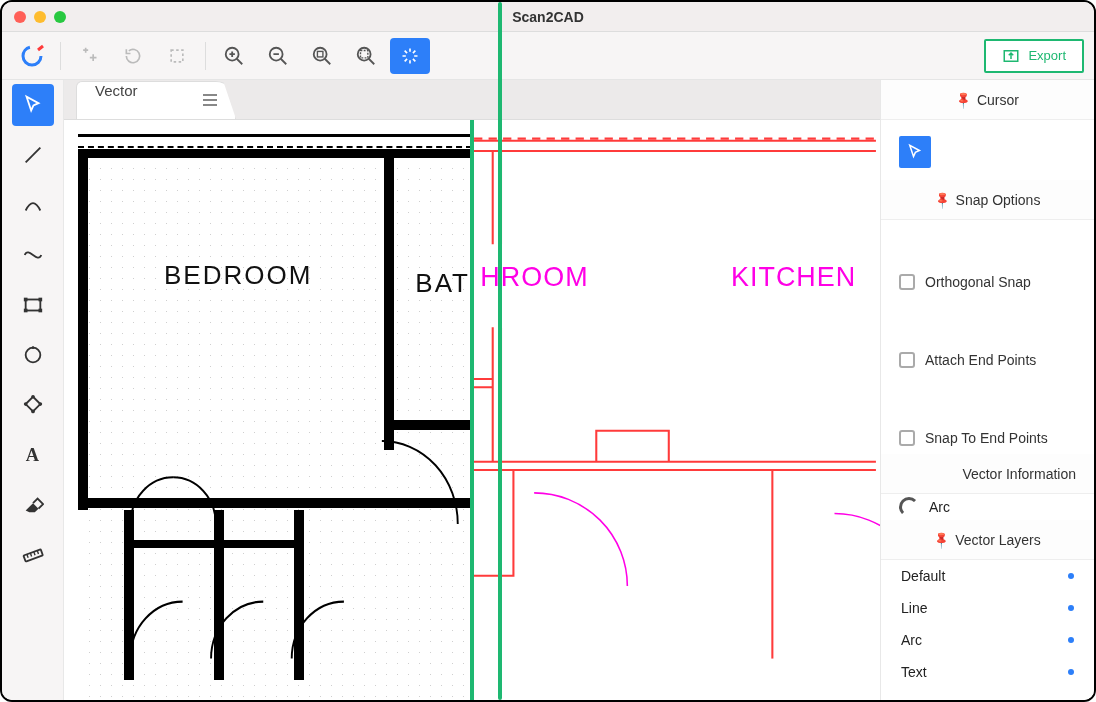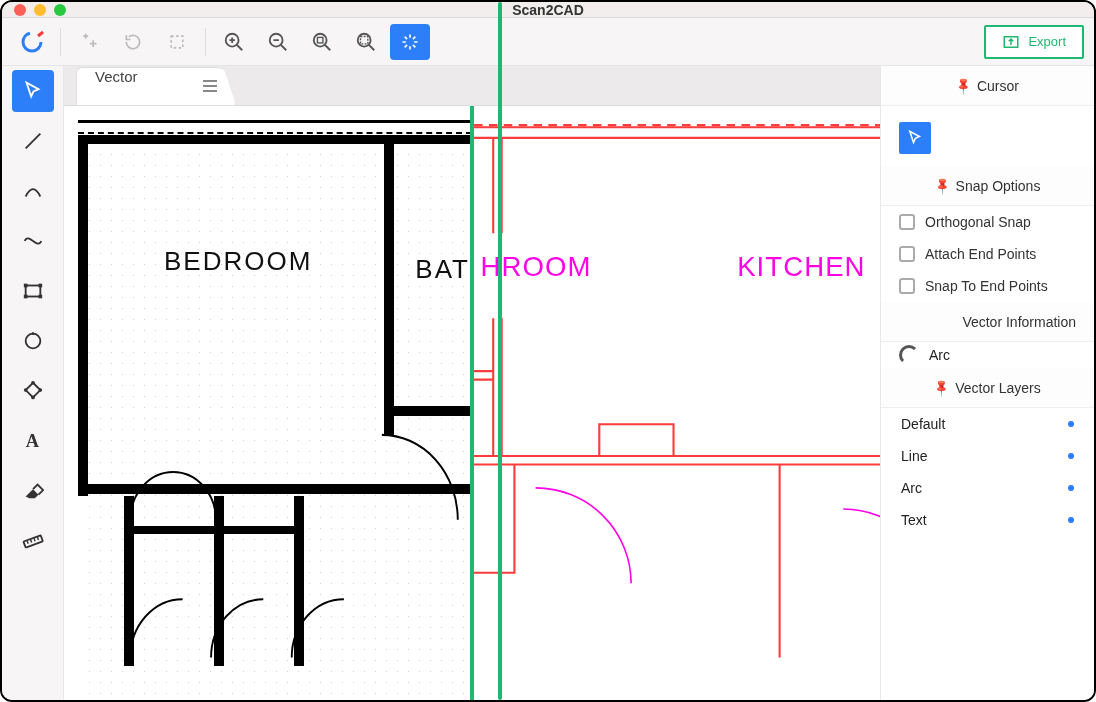--- a/index.html
+++ b/index.html
@@ -16,7 +16,7 @@
 
   
   .titlebar {
-    height: 16px;
+    height: 30px;
     background: #f2eeee;
     display:flex; align-items:center;
     position:relative;

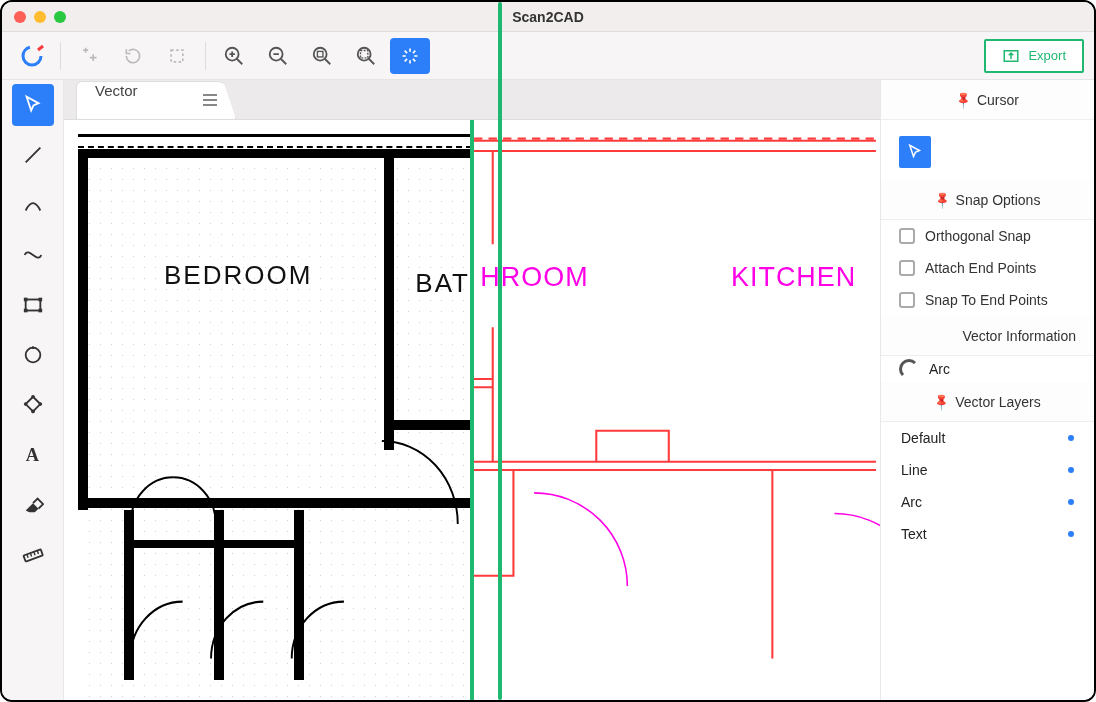--- a/index.html
+++ b/index.html
@@ -137,7 +137,7 @@
   }
   .pin{ transform:rotate(-45deg); font-size:12px;}
   .rp-row{
-    padding:8px 18px; display:flex; align-items:center; gap:10px;
+    padding:8px 18px; display:flex; align-items:center; gap:10px;margin-top:46px;
   }
   .cb{
     width:16px;height:16px;border:2px solid #aaa;border-radius:3px;display:inline-block;flex-shrink:0;

